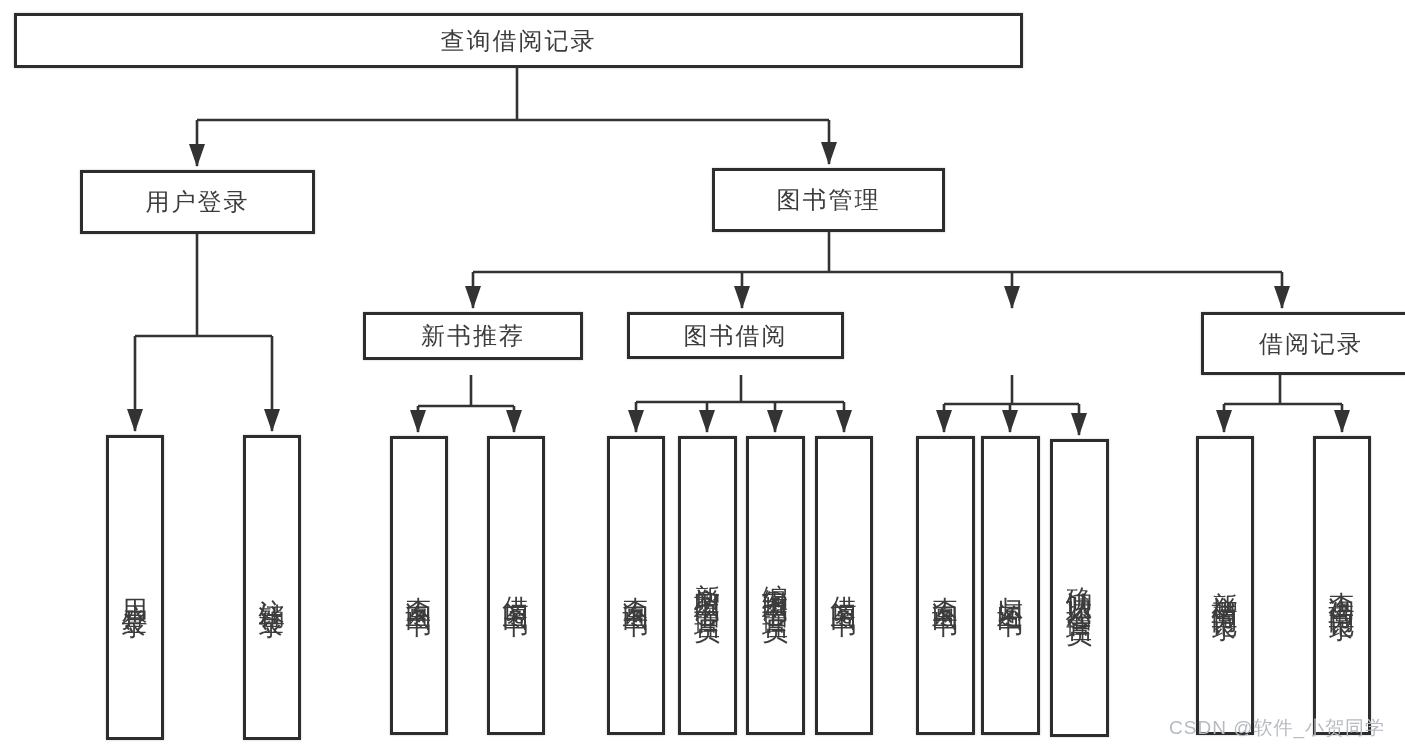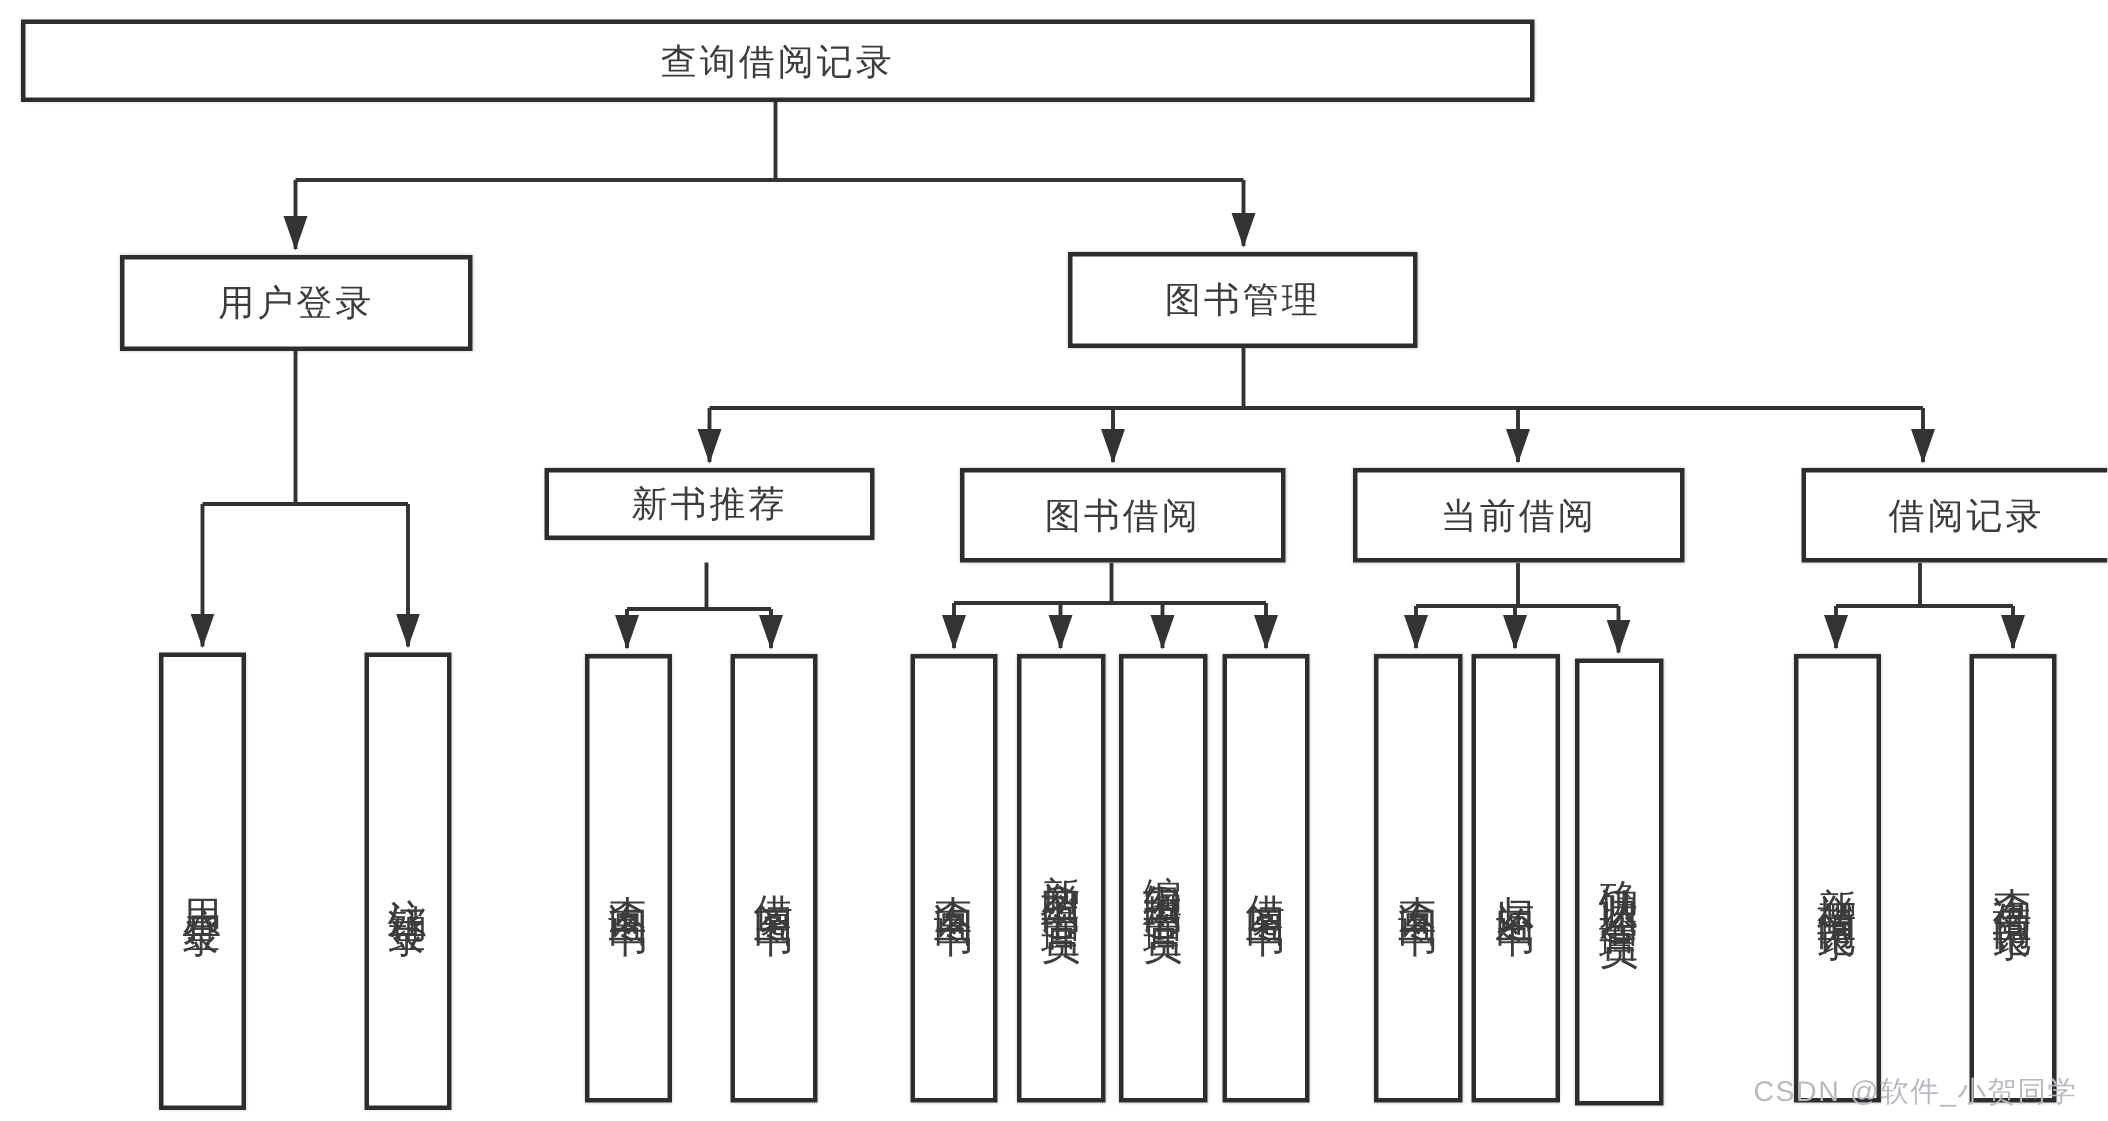--- a/index.html
+++ b/index.html
@@ -126,7 +126,7 @@
   <div class="box hbox" style="left:363px; top:312px; width:220px; height:48px;">
     <span>新书推荐</span>
   </div>
-  <div class="box hbox" style="left:640px; top:312px; width:217px; height:63px;">
+  <div class="box hbox" style="left:627px; top:312px; width:217px; height:47px;">
     <span>图书借阅</span>
   </div>
   <div class="box hbox" style="left:902px; top:312px; width:221px; height:63px;">

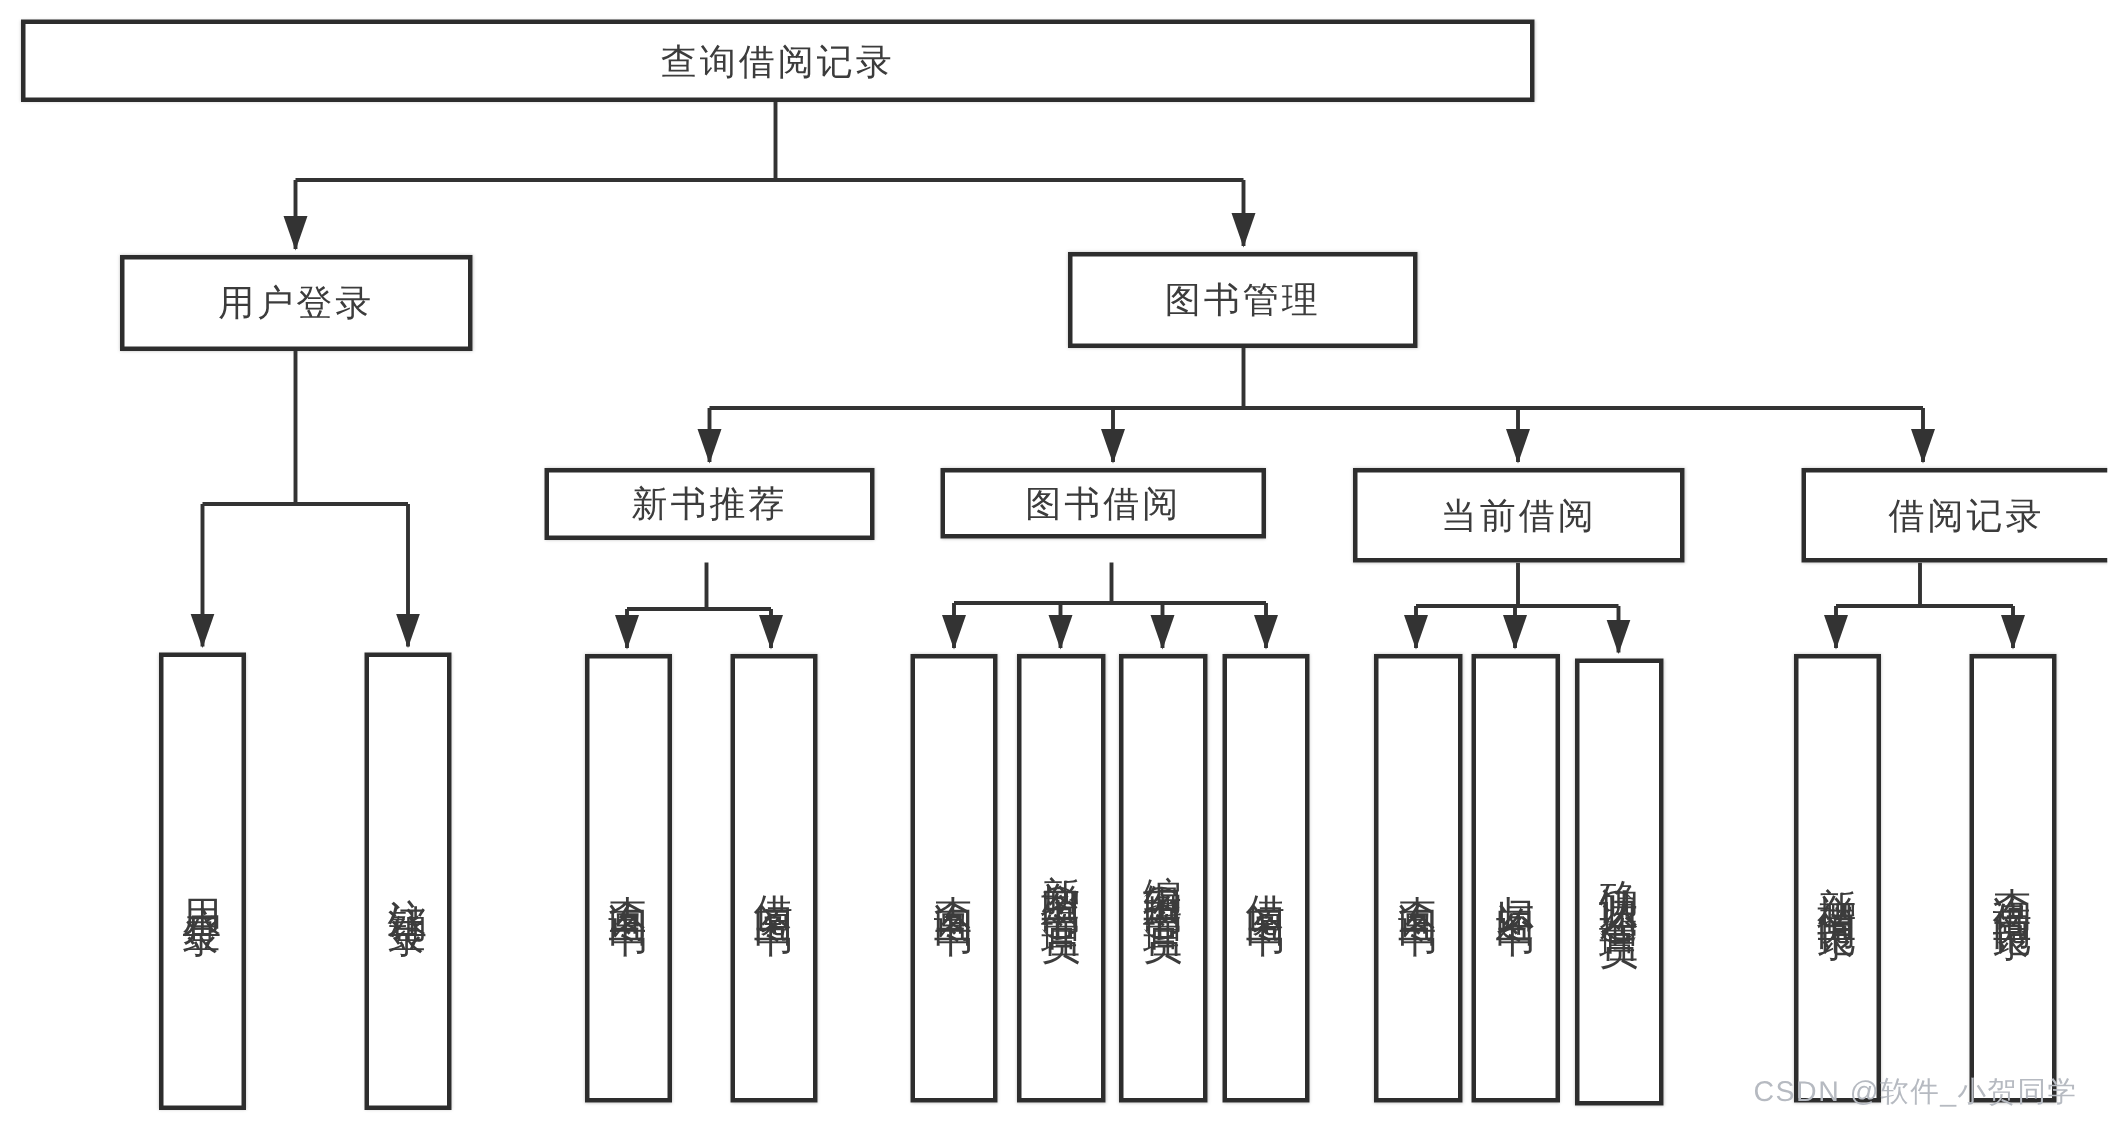--- a/index.html
+++ b/index.html
@@ -129,9 +129,6 @@
   <div class="box hbox" style="left:627px; top:312px; width:217px; height:47px;">
     <span>图书借阅</span>
   </div>
-  <div class="box hbox" style="left:902px; top:312px; width:221px; height:63px;">
-    <span>当前借阅</span>
-  </div>
   <div class="box hbox" style="left:1172px; top:312px; width:220px; height:63px;margin-left:29px;">
     <span>借阅记录</span>
   </div>

